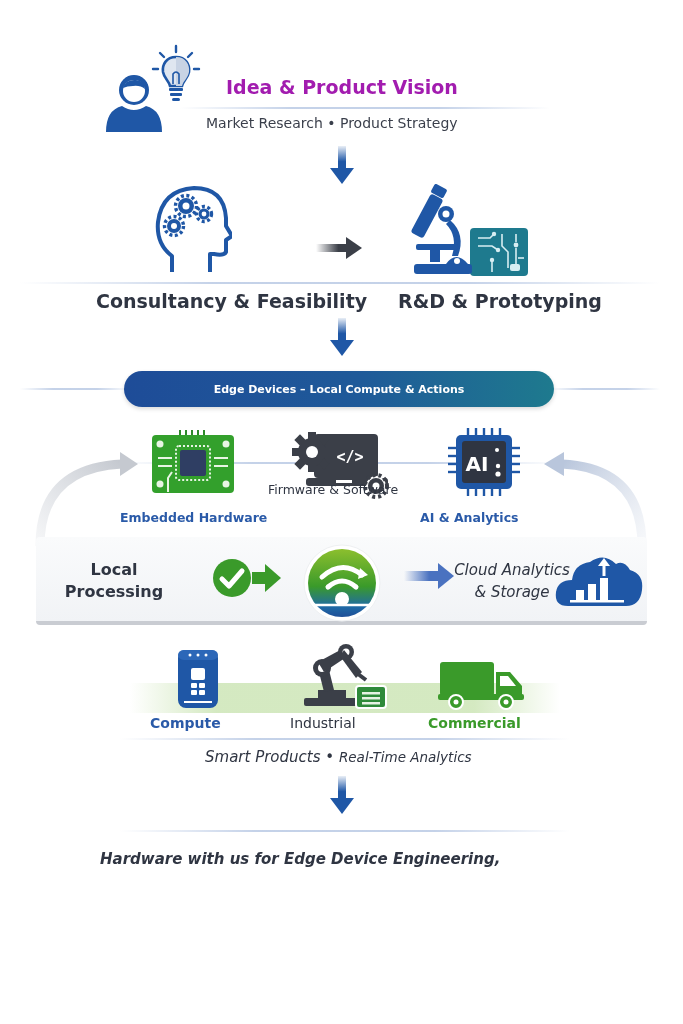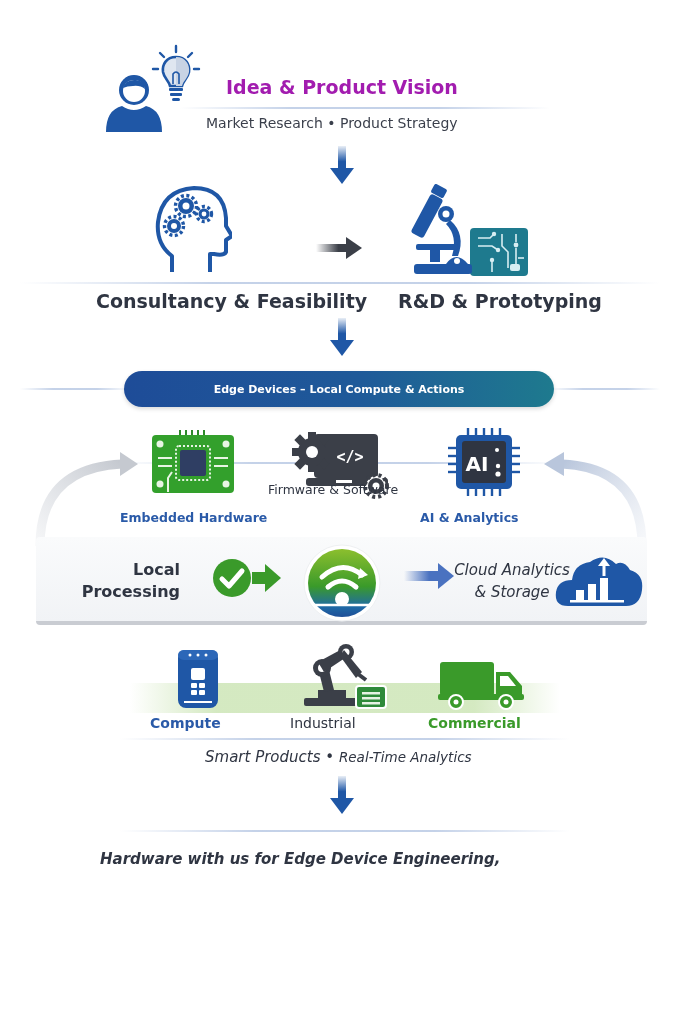--- a/index.html
+++ b/index.html
@@ -253,7 +253,7 @@
 <div class="abs t-small center" style="left:420px;top:510px;width:130px;font-weight:bold;color:#2a5aa8">AI &amp; Analytics</div>
 
 <div class="band"></div>
-<div class="abs" style="left:48px;top:559px;font-size:16px;font-weight:bold;color:#2f3542;line-height:22px;text-align:right;width:132px">
+<div class="abs" style="left:48px;top:559px;font-size:16px;font-weight:bold;color:#2f3542;line-height:22px;text-align:center;width:132px">
   <div>Local Processing</div>
 </div>
 <svg class="abs" style="left:212px;top:558px" width="40" height="40" viewBox="0 0 40 40">

